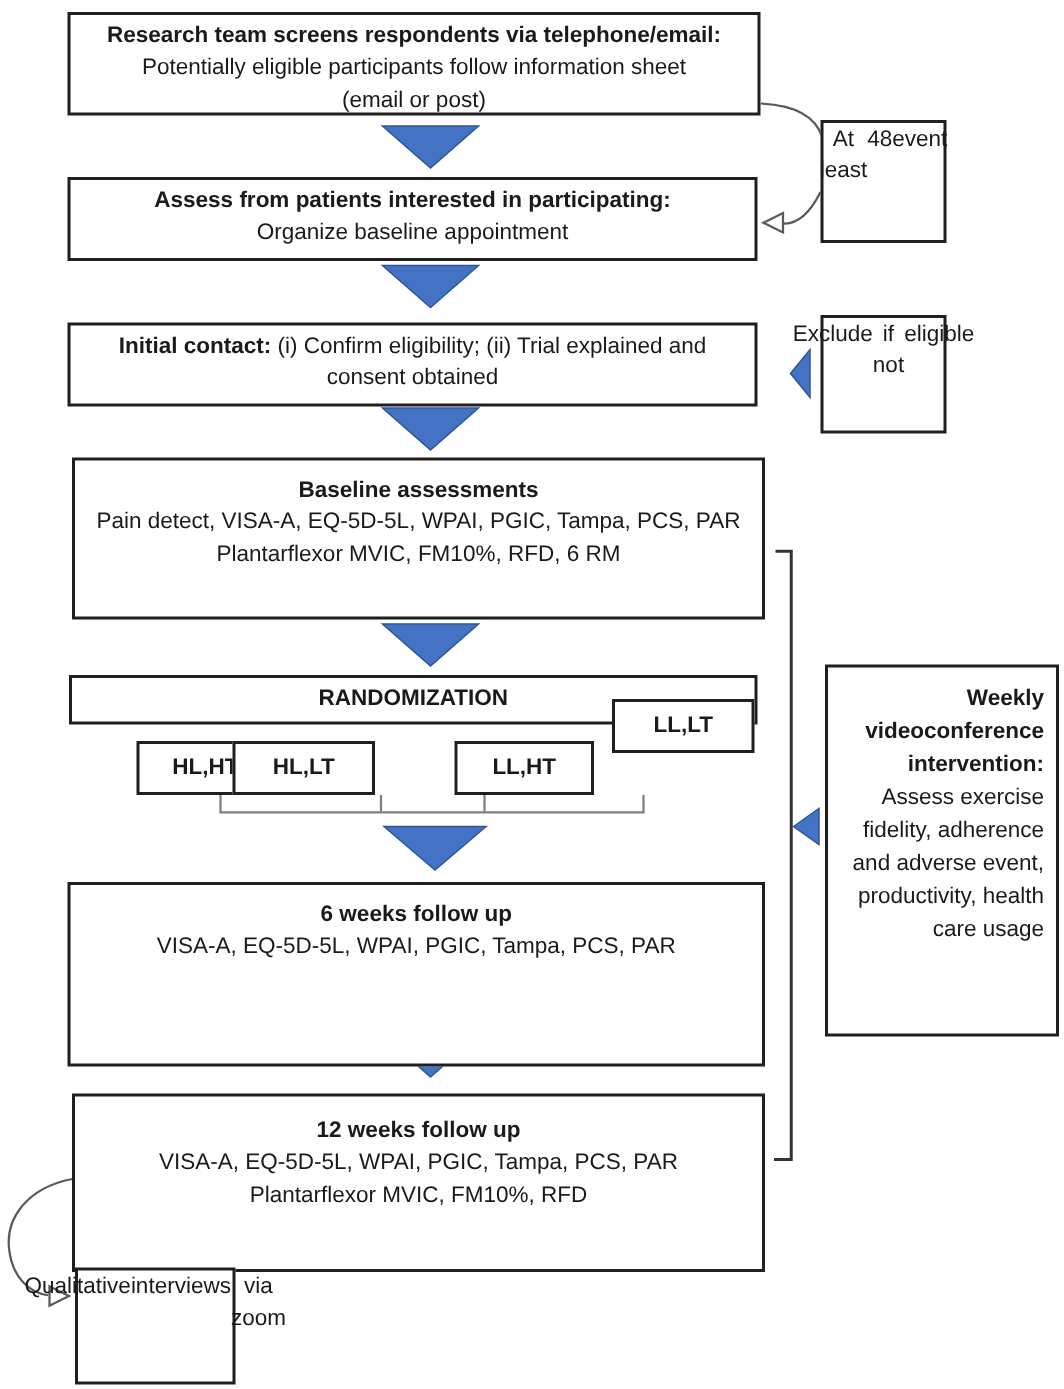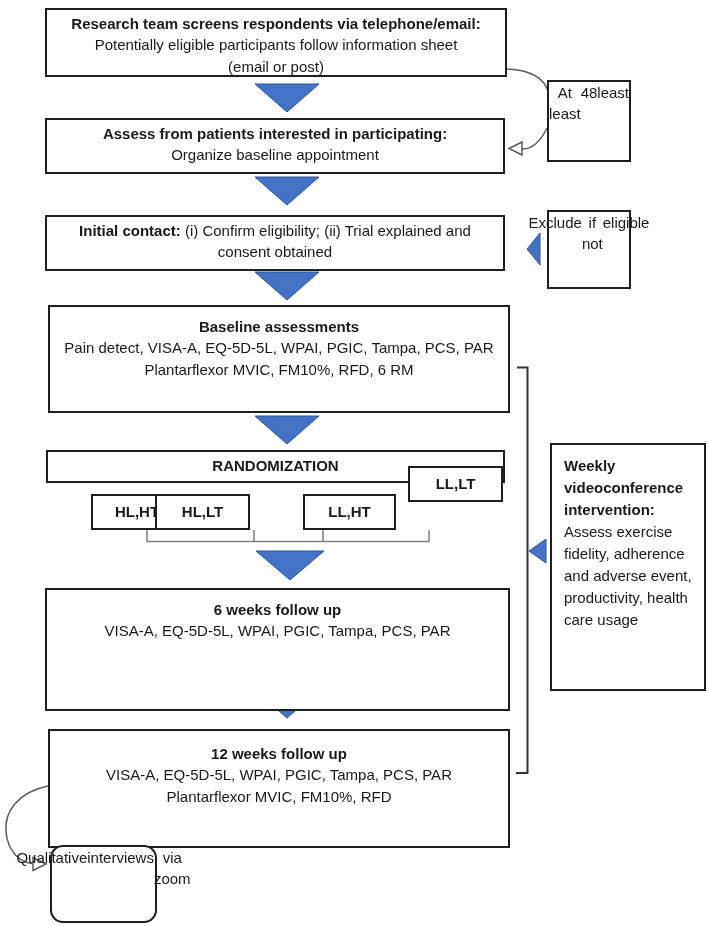--- a/index.html
+++ b/index.html
@@ -101,7 +101,7 @@
   <div class="side-note" style="left:547px;top:80px;width:84px;height:82px;">
     <div>At least</div>
     <div>48</div>
-    <div>least</div>
+    <div>event</div>
   </div>
 
   <div class="box" style="left:45px;top:118px;width:460px;height:56px;padding-top:3px;">

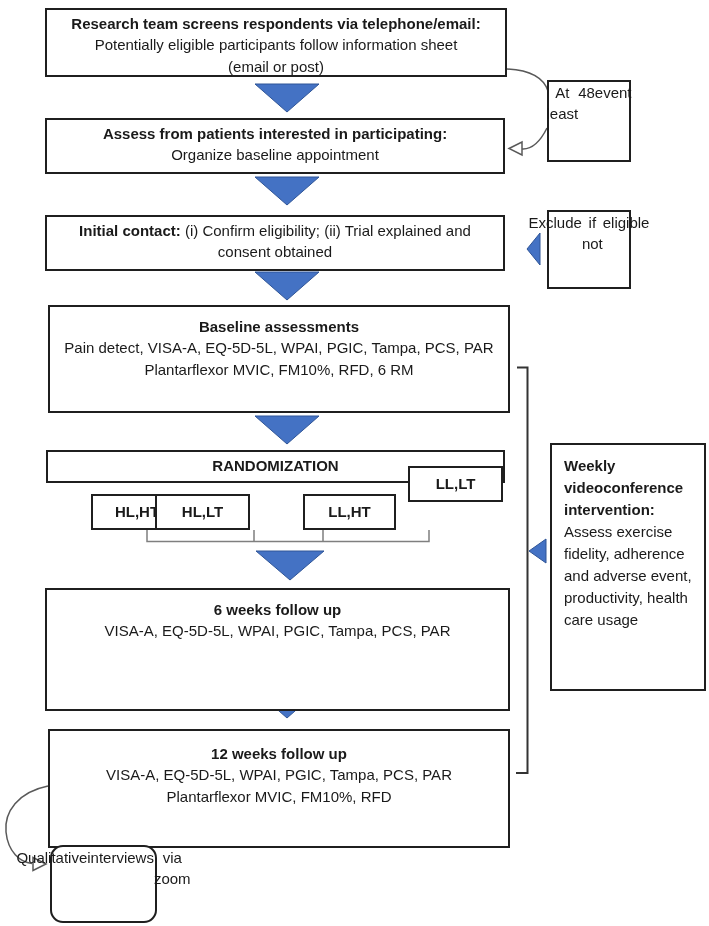--- a/index.html
+++ b/index.html
@@ -54,7 +54,7 @@
     pointer-events:none;
   }
   .weekly-box{
-    text-align:left;
+    text-align:right;
     padding:10px 8px 0 12px;
     line-height:1.47;
   }

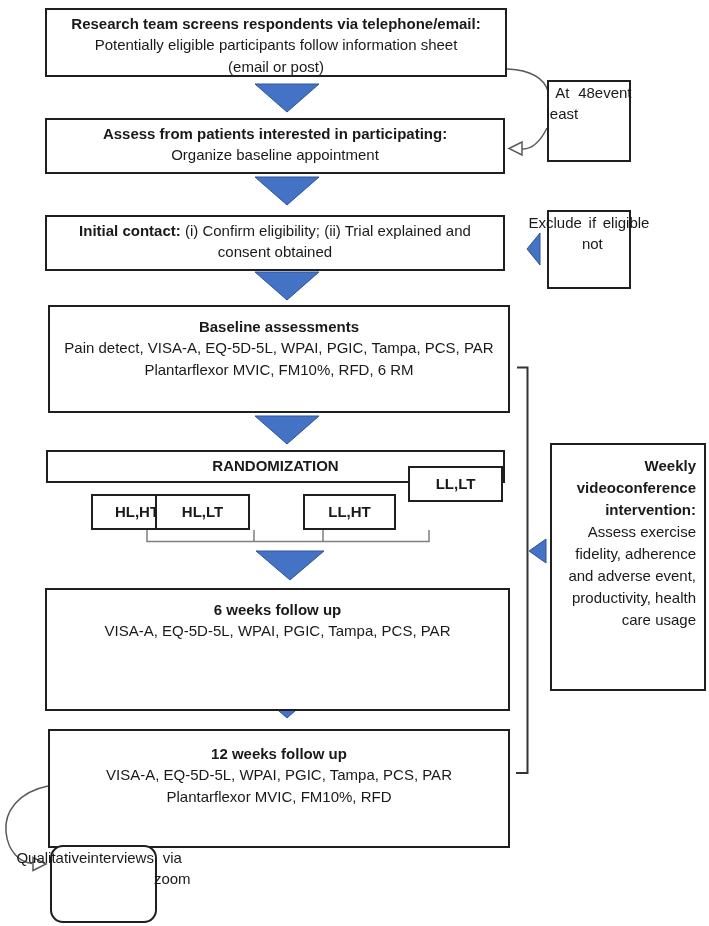--- a/index.html
+++ b/index.html
@@ -159,7 +159,7 @@
     <div>Plantarflexor MVIC, FM10%, RFD</div>
   </div>
 
-  <div class="side-note" style="left:50px;top:845px;width:107px;height:78px;border-radius:13px;">
+  <div class="side-note" style="left:50px;top:845px;width:107px;height:78px;">
     <div>Qualitative</div>
     <div>interviews</div>
     <div>via zoom</div>

